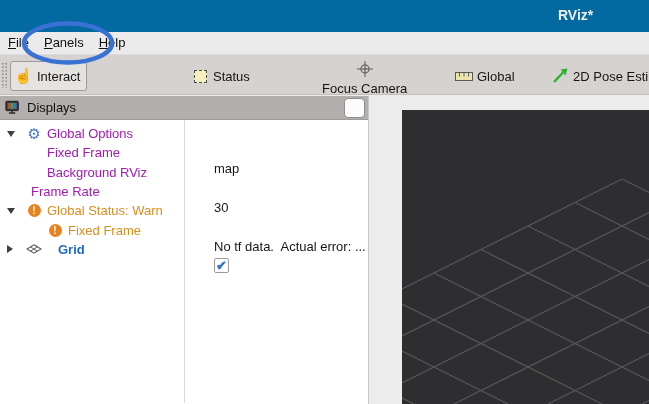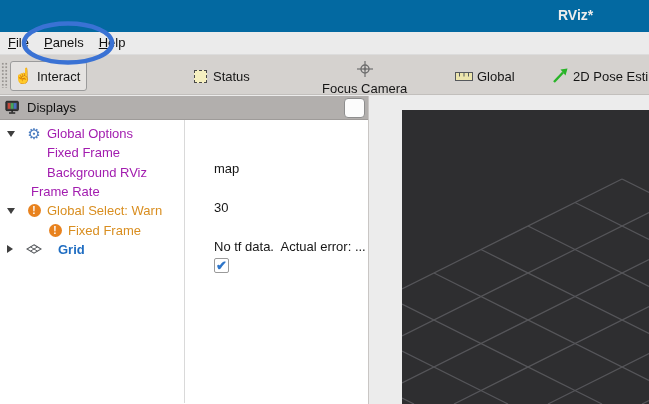--- a/index.html
+++ b/index.html
@@ -180,7 +180,7 @@
             <span class="tree-icon" style="left: 26px;">
               <span class="warning-badge">!</span>
             </span>
-            <span class="row-label warning" style="left: 47px;">Global Select: Warn</span>
+            <span class="row-label warning" style="left: 47px;">Global Status: Warn</span>
           </div>
         </div>
         <div class="tree-row" style="top: 100.5px;">

